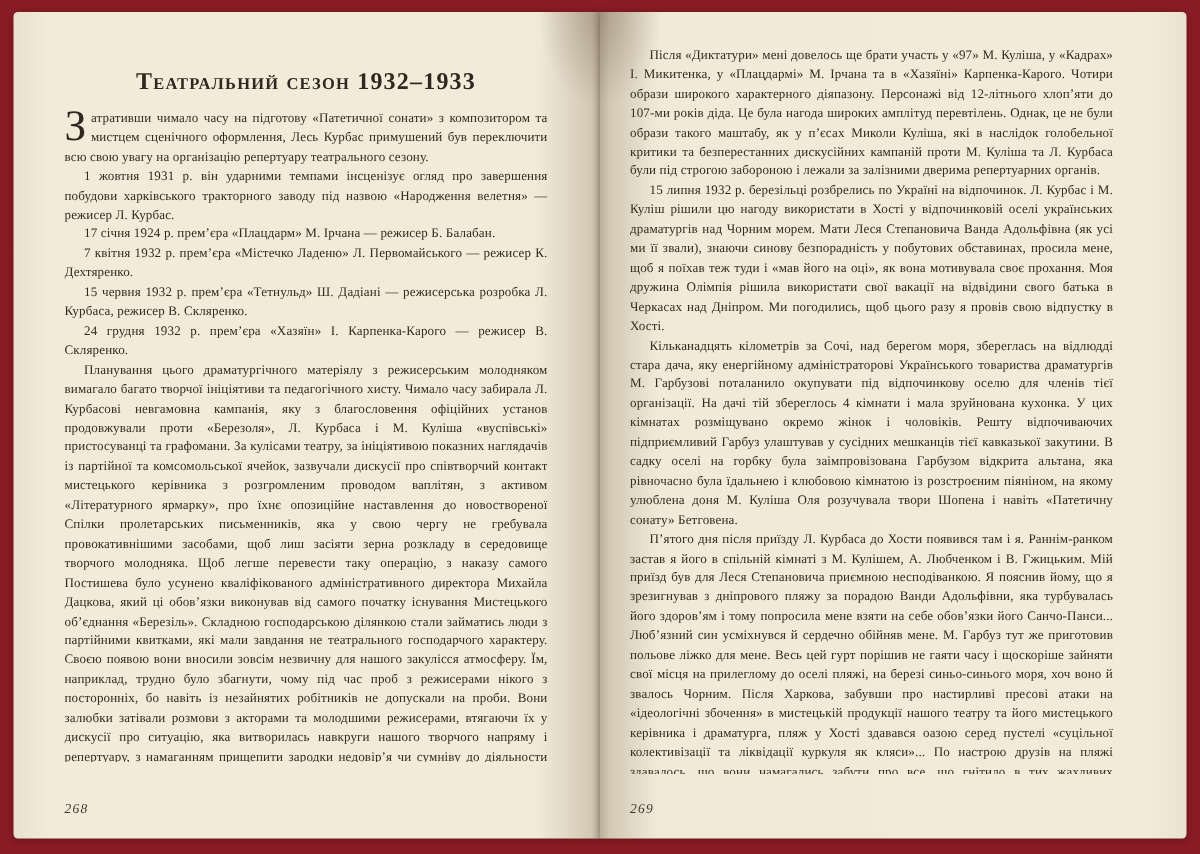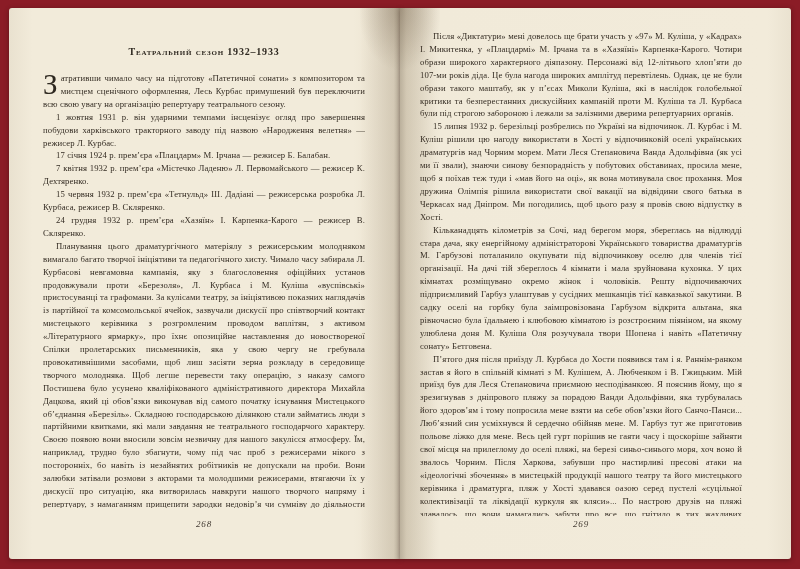--- a/index.html
+++ b/index.html
@@ -54,7 +54,7 @@
     left: 34px;
     width: 322px;
     text-align: center;
-    font-size: 10px;
+    font-size: 16px;
     font-weight: bold;
     font-variant: small-caps;
     letter-spacing: 0.8px;

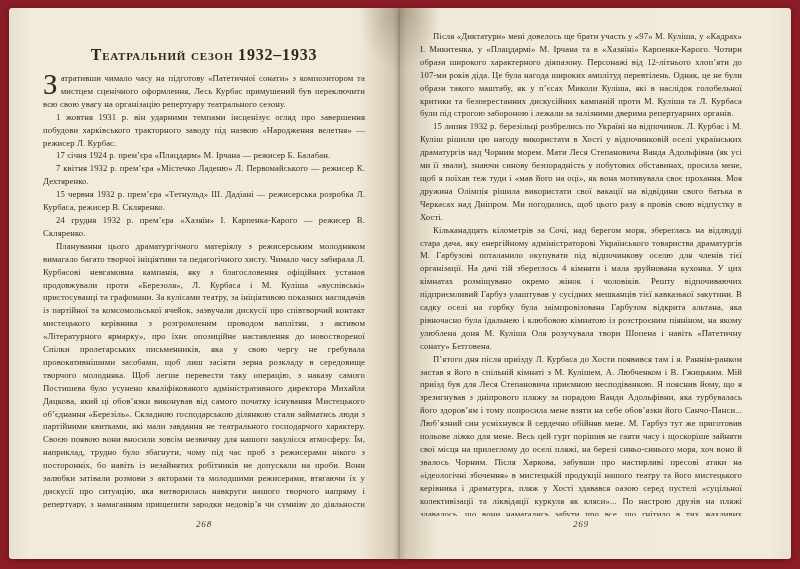--- a/index.html
+++ b/index.html
@@ -98,8 +98,7 @@
   }
   .page-number {
     position: absolute;
-    bottom: 30px;
-    text-align: center;
+    bottom: 15px;
     font-size: 9px;
     font-style: italic;
     letter-spacing: 0.8px;

